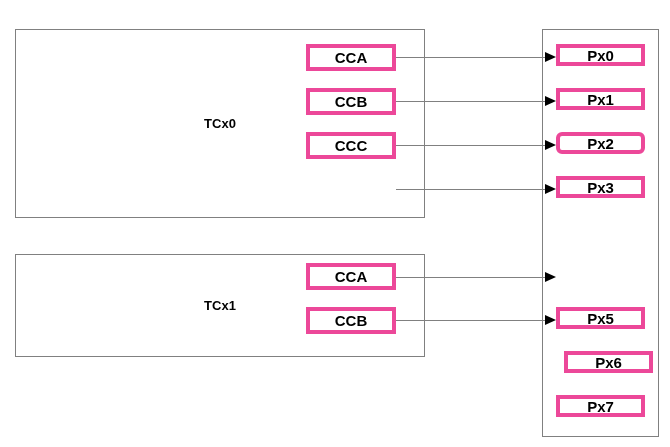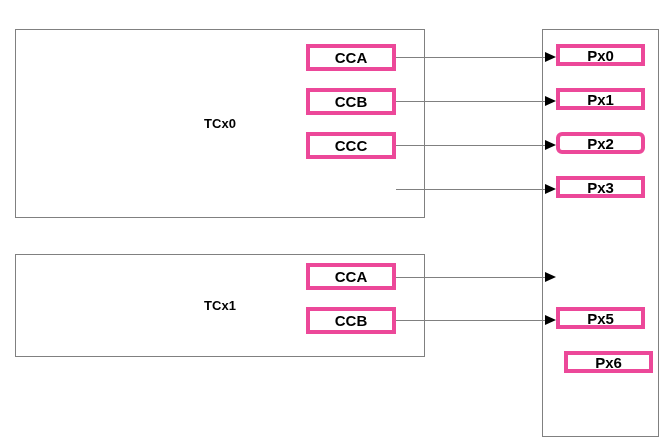--- a/index.html
+++ b/index.html
@@ -101,6 +101,7 @@
   <div class="small-box pin p3">Px3</div>
   <div class="small-box pin p5">Px5</div>
   <div class="small-box pin p6">Px6</div>
+  <div class="small-box pin p7">Px7</div>
 
   <div class="c0">
     <div class="cline"></div>

